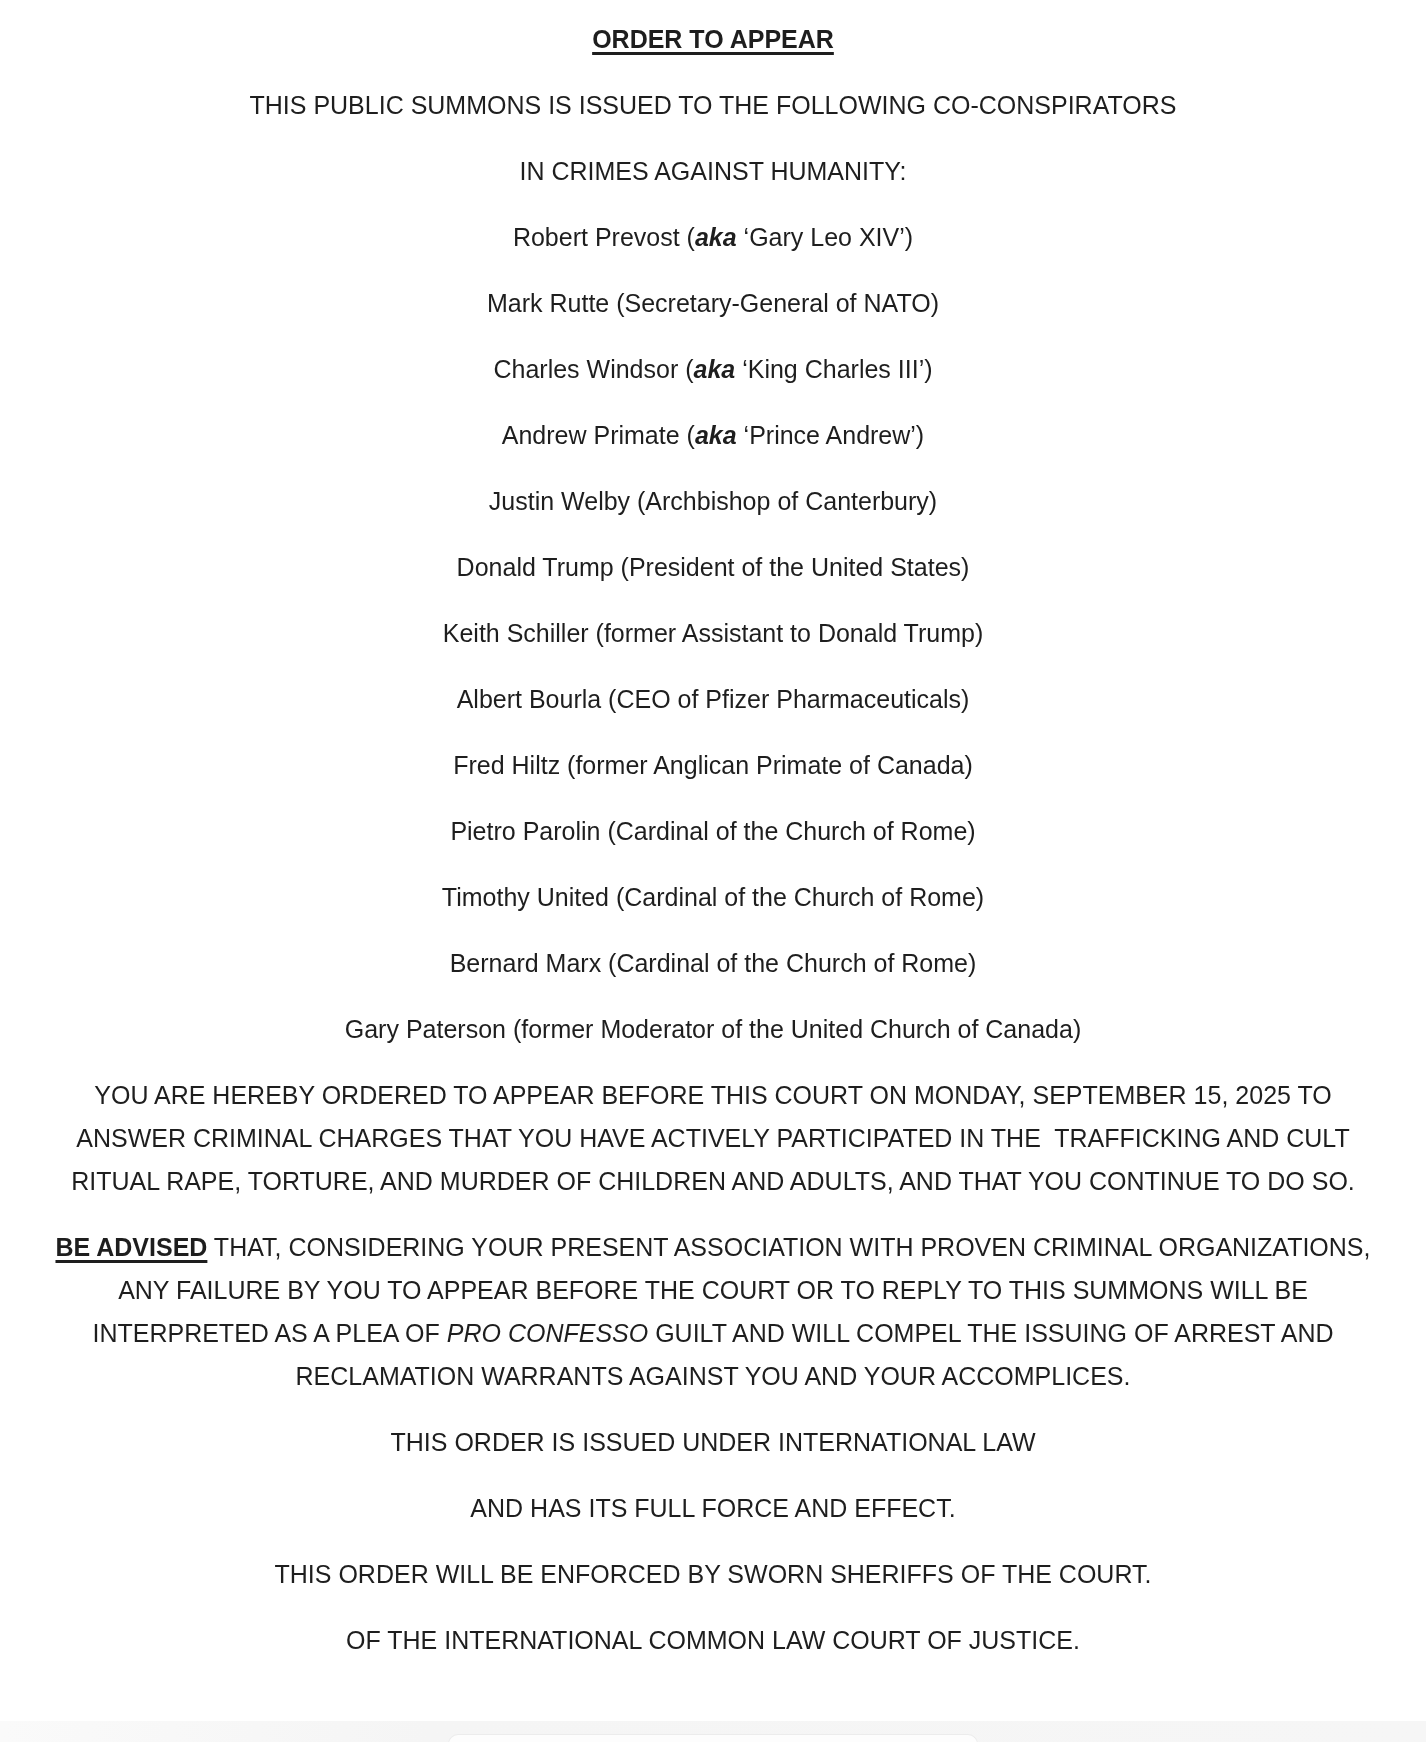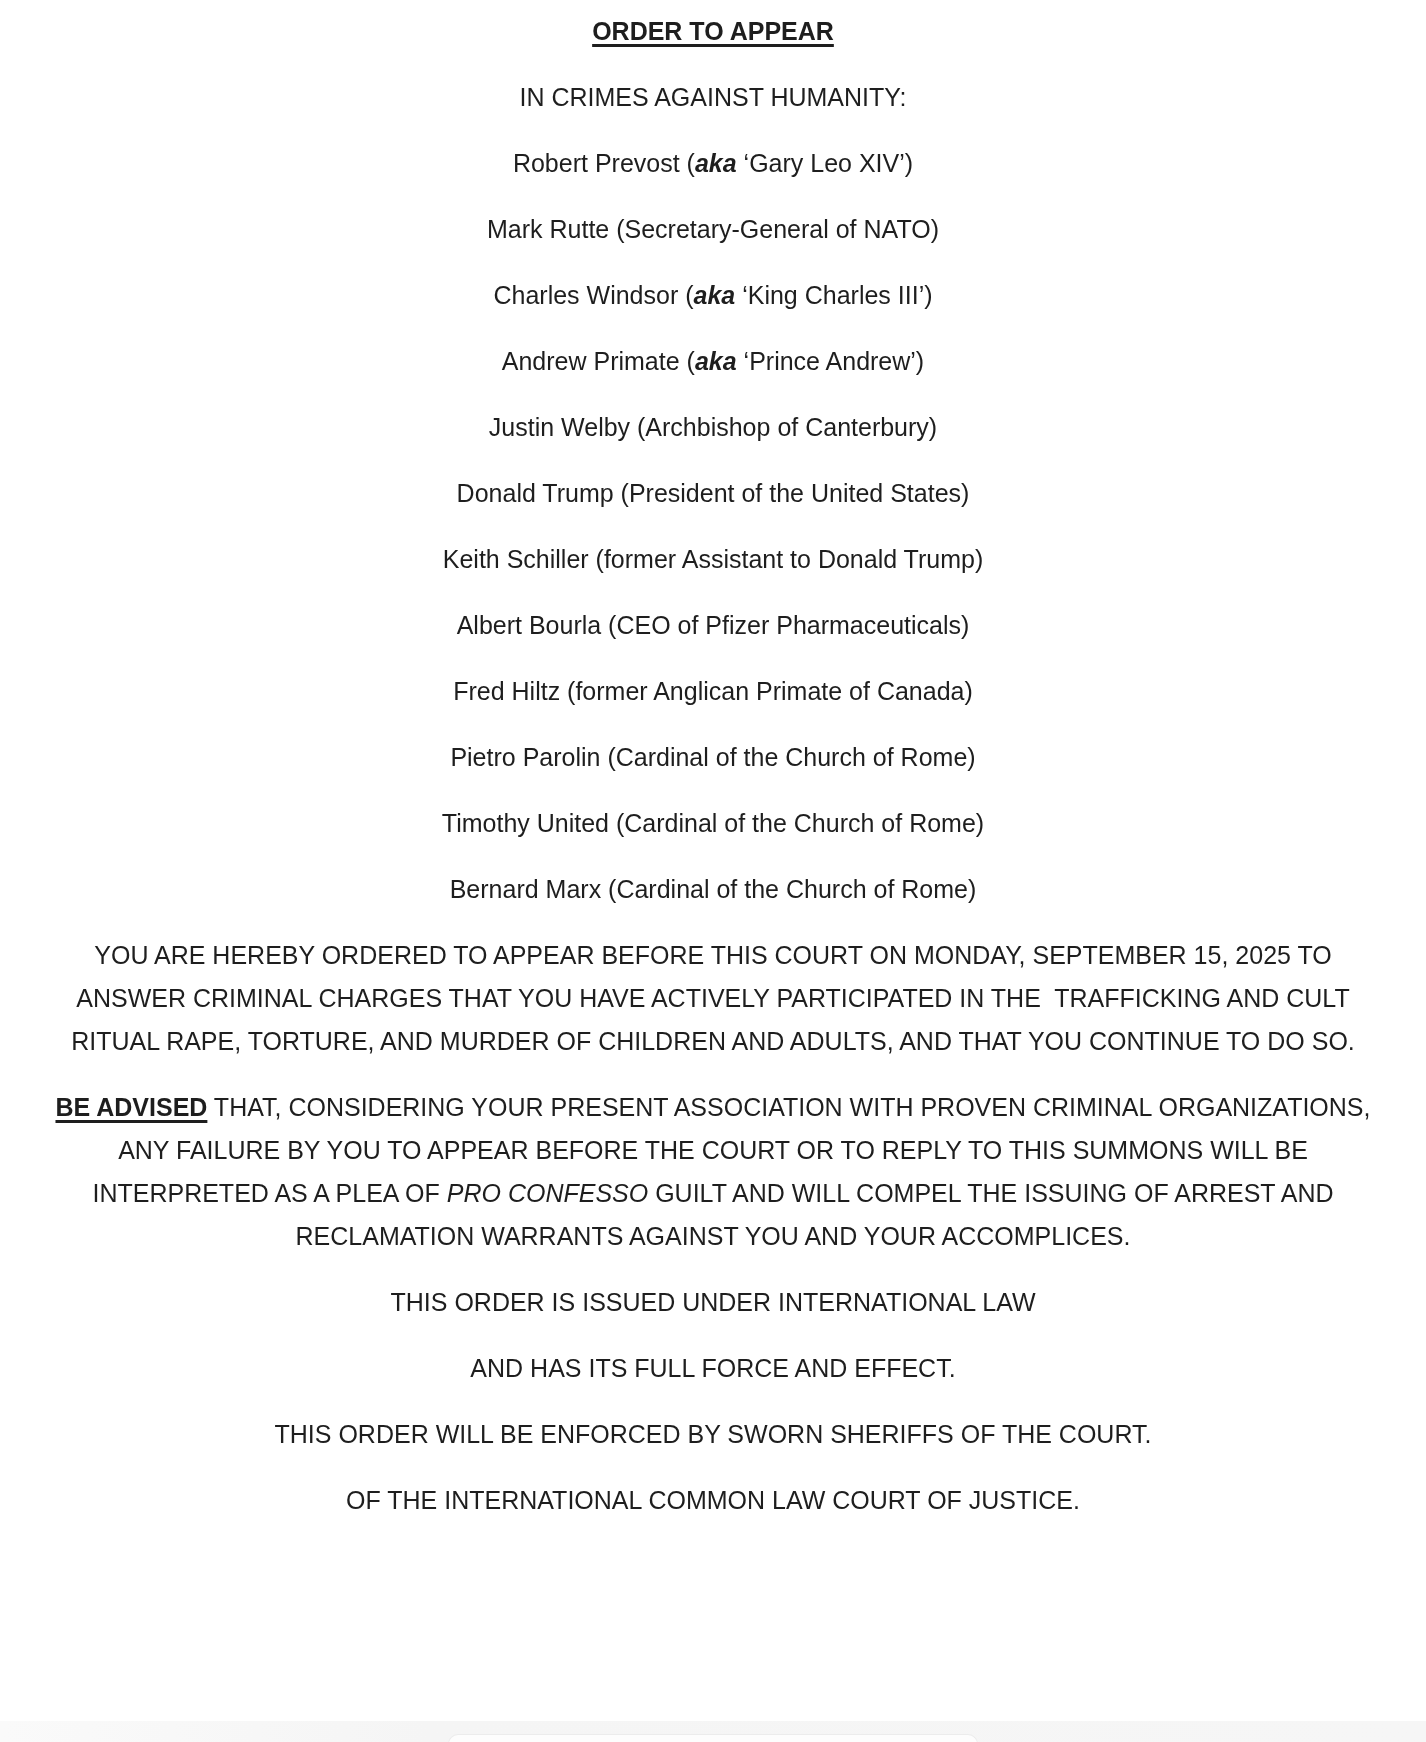--- a/index.html
+++ b/index.html
@@ -19,7 +19,7 @@
   .content {
     width: 1330px;
     margin: 0 auto;
-    padding-top: 10px;
+    padding-top: 18px;
     text-align: center;
     font-size: 25px;
     line-height: 43px;

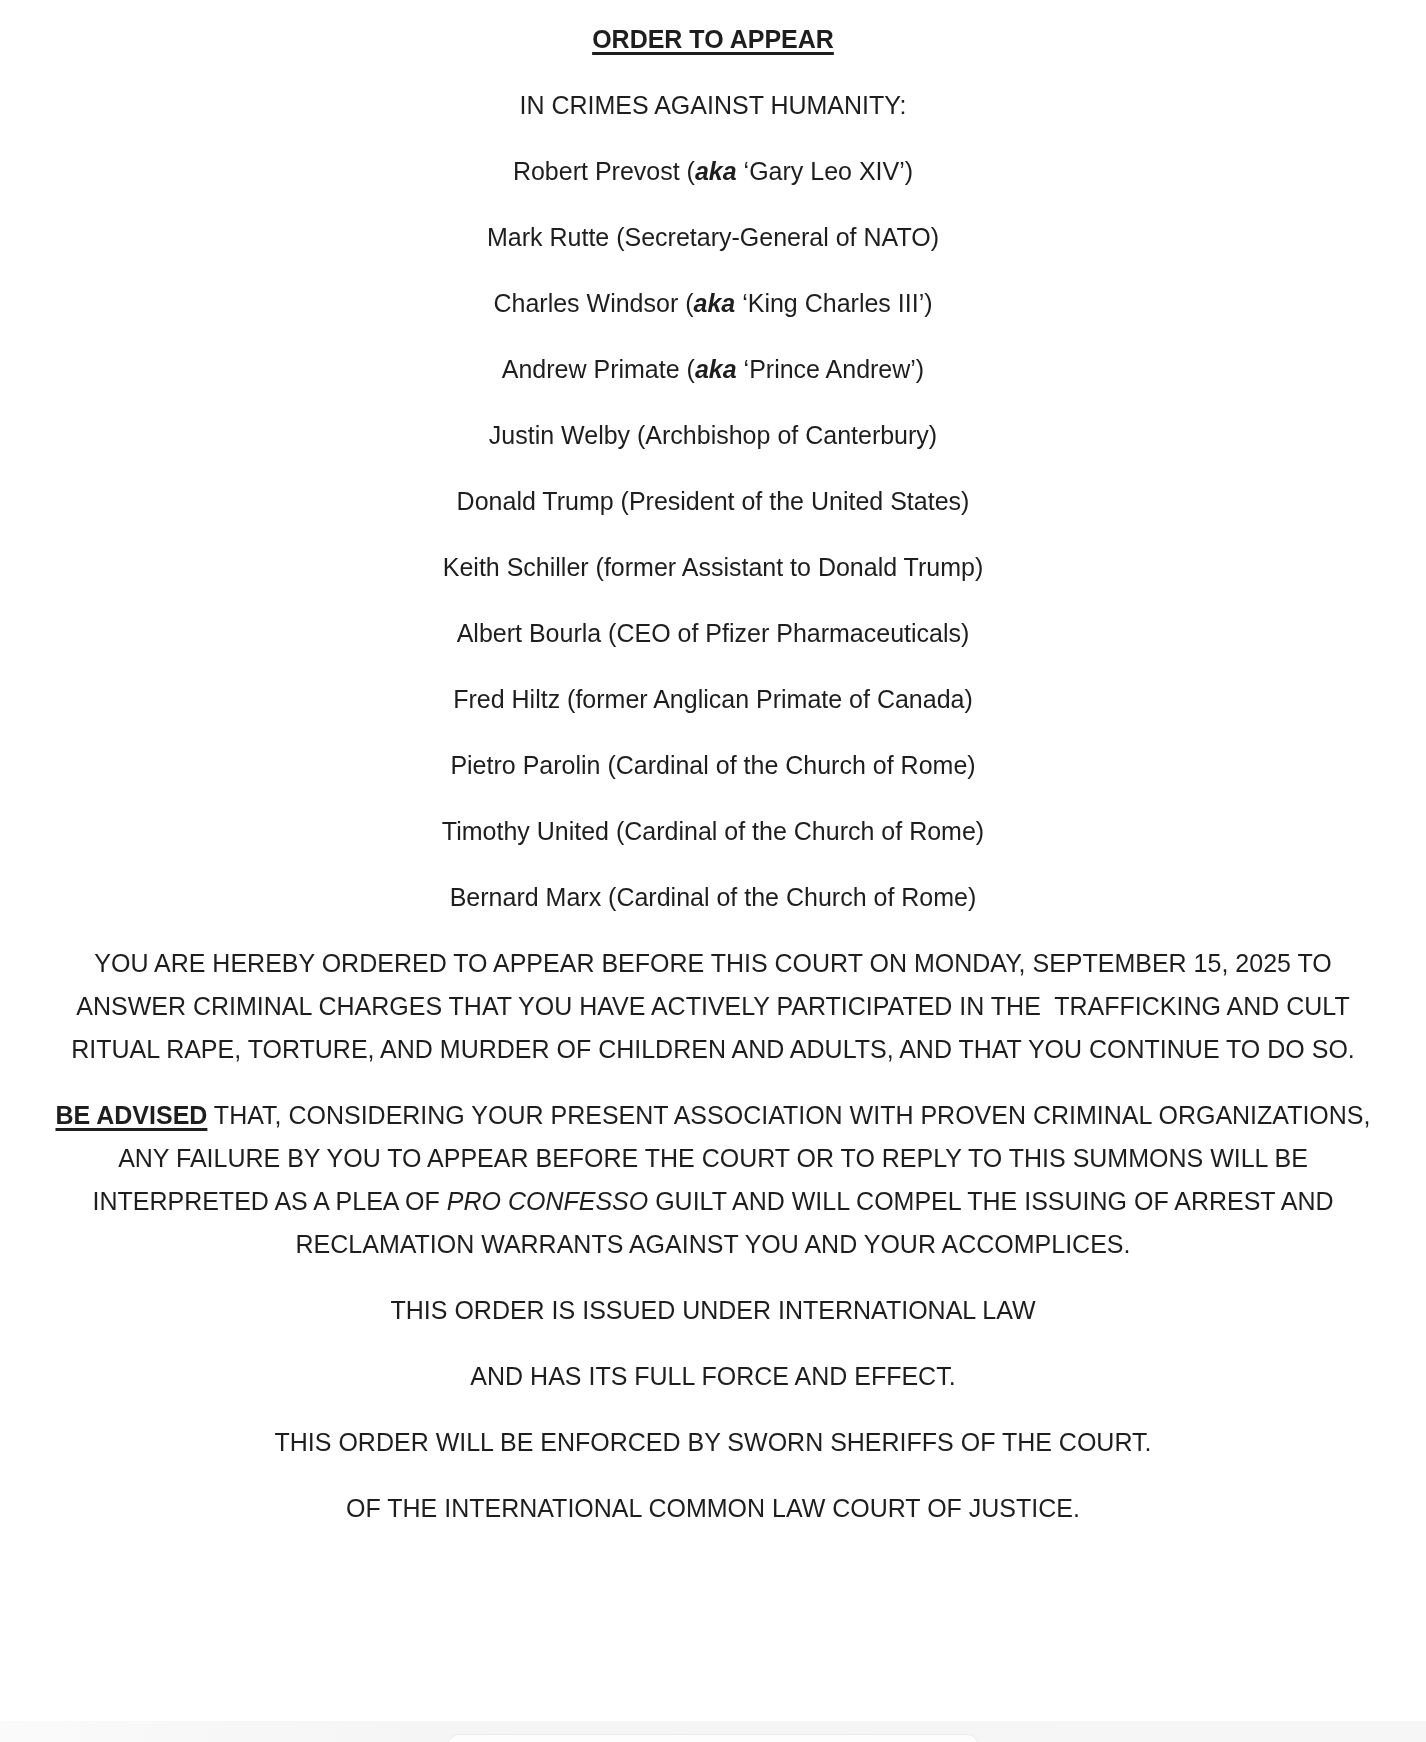--- a/index.html
+++ b/index.html
@@ -76,6 +76,7 @@
 
   <p><span class="doc-title">ORDER TO APPEAR</span></p>
 
+  <p>THIS PUBLIC SUMMONS IS ISSUED TO THE FOLLOWING CO-CONSPIRATORS</p>
   <p>IN CRIMES AGAINST HUMANITY:</p>
 
   <p><span>Robert Prevost (</span><span class="aka-bold">aka</span><span> ‘Gary Leo XIV’)</span></p>

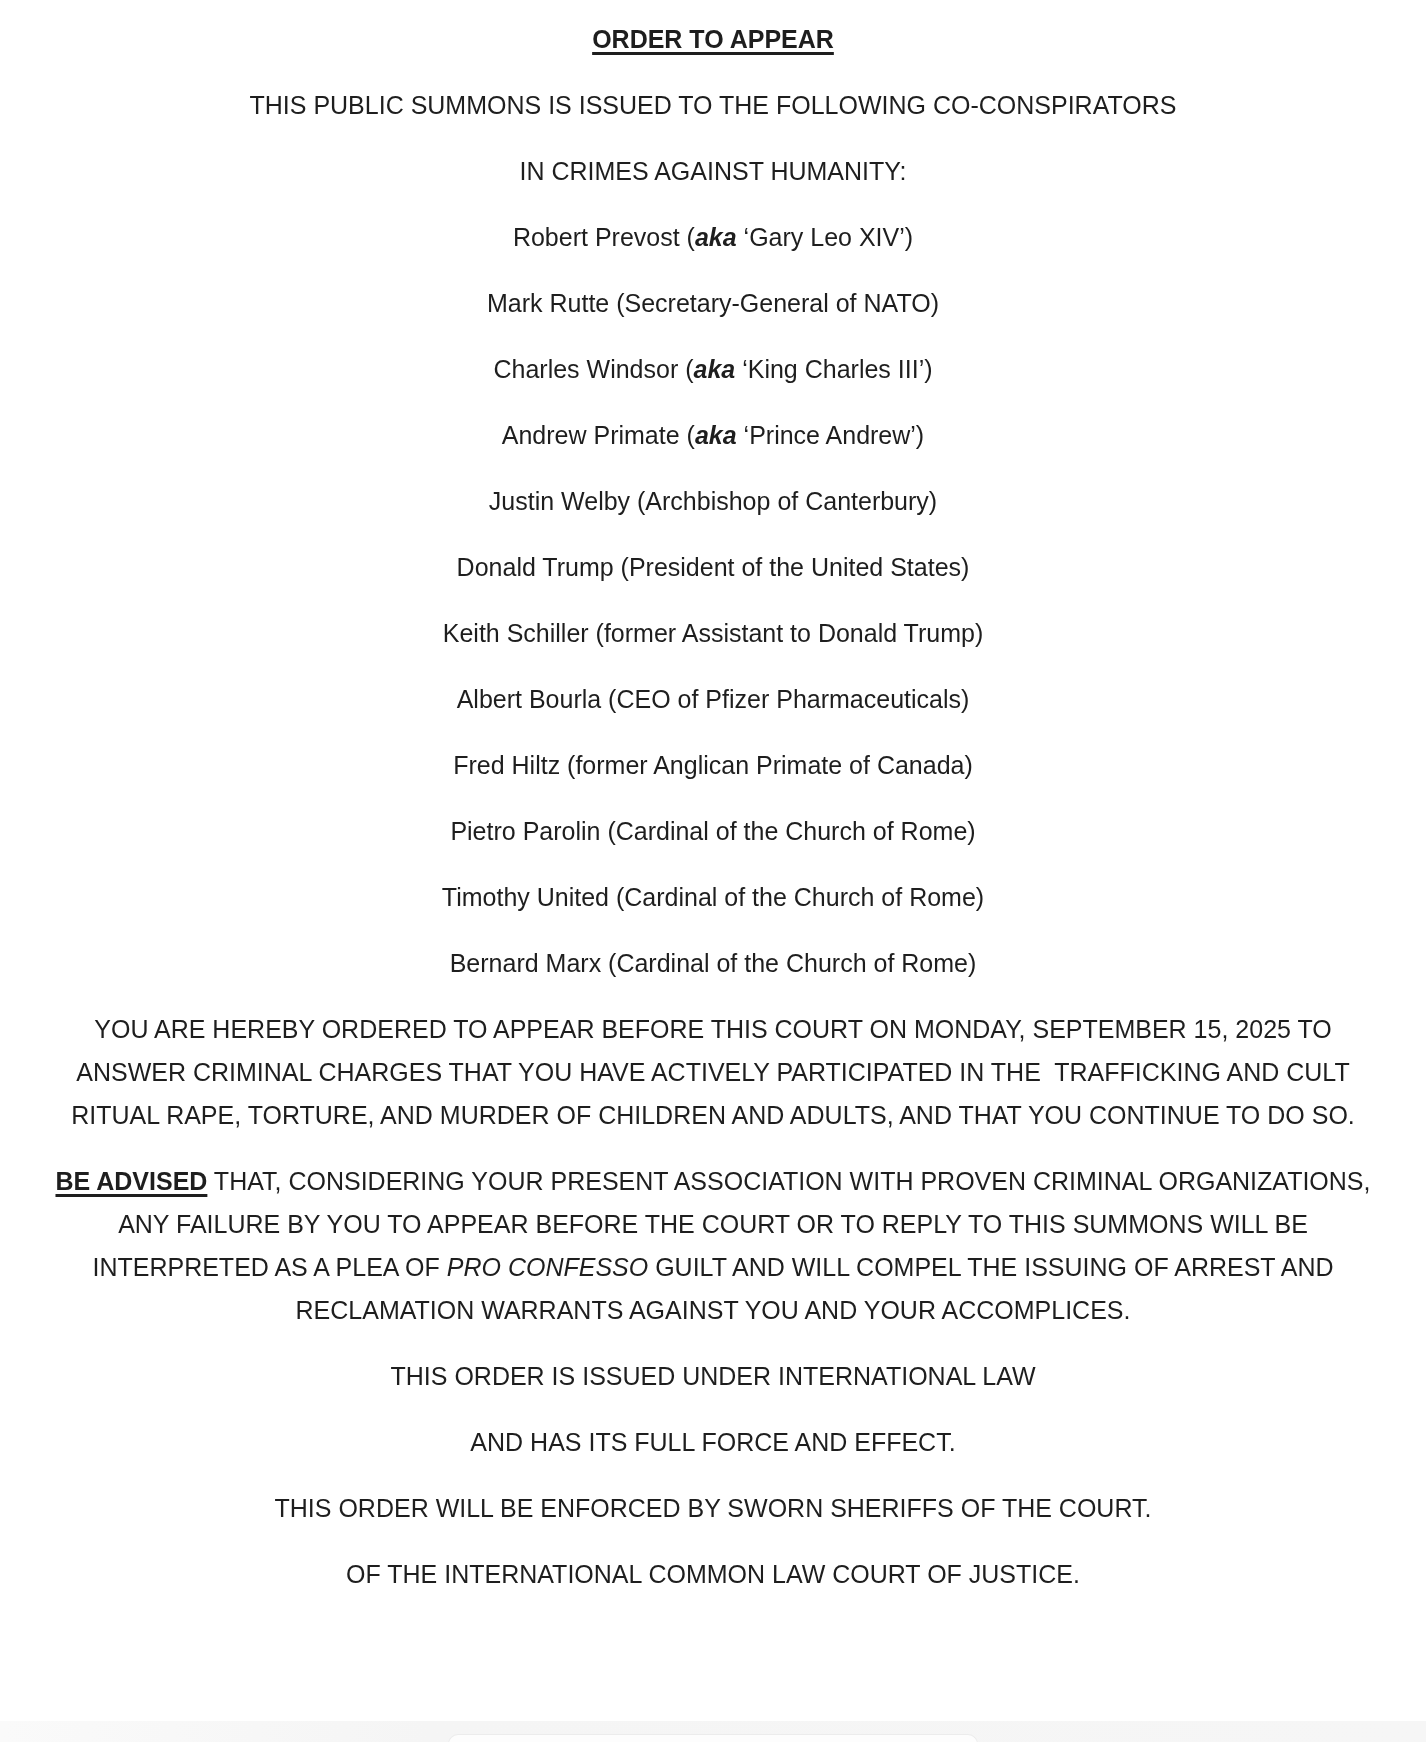--- a/index.html
+++ b/index.html
@@ -103,6 +103,7 @@
 
   <p><span>Bernard Marx (Cardinal of the Church of Rome)</span><span class="aka-bold"></span><span></span></p>
 
+  <p><span>Gary Paterson (former Moderator of the United Church of Canada)</span><span class="aka-bold"></span><span></span></p>
 
   <p>YOU ARE HEREBY ORDERED TO APPEAR BEFORE THIS COURT ON MONDAY, SEPTEMBER 15, 2025 TO ANSWER CRIMINAL CHARGES THAT YOU HAVE ACTIVELY PARTICIPATED IN THE  TRAFFICKING AND CULT RITUAL RAPE, TORTURE, AND MURDER OF CHILDREN AND ADULTS, AND THAT YOU CONTINUE TO DO SO.</p>
 

